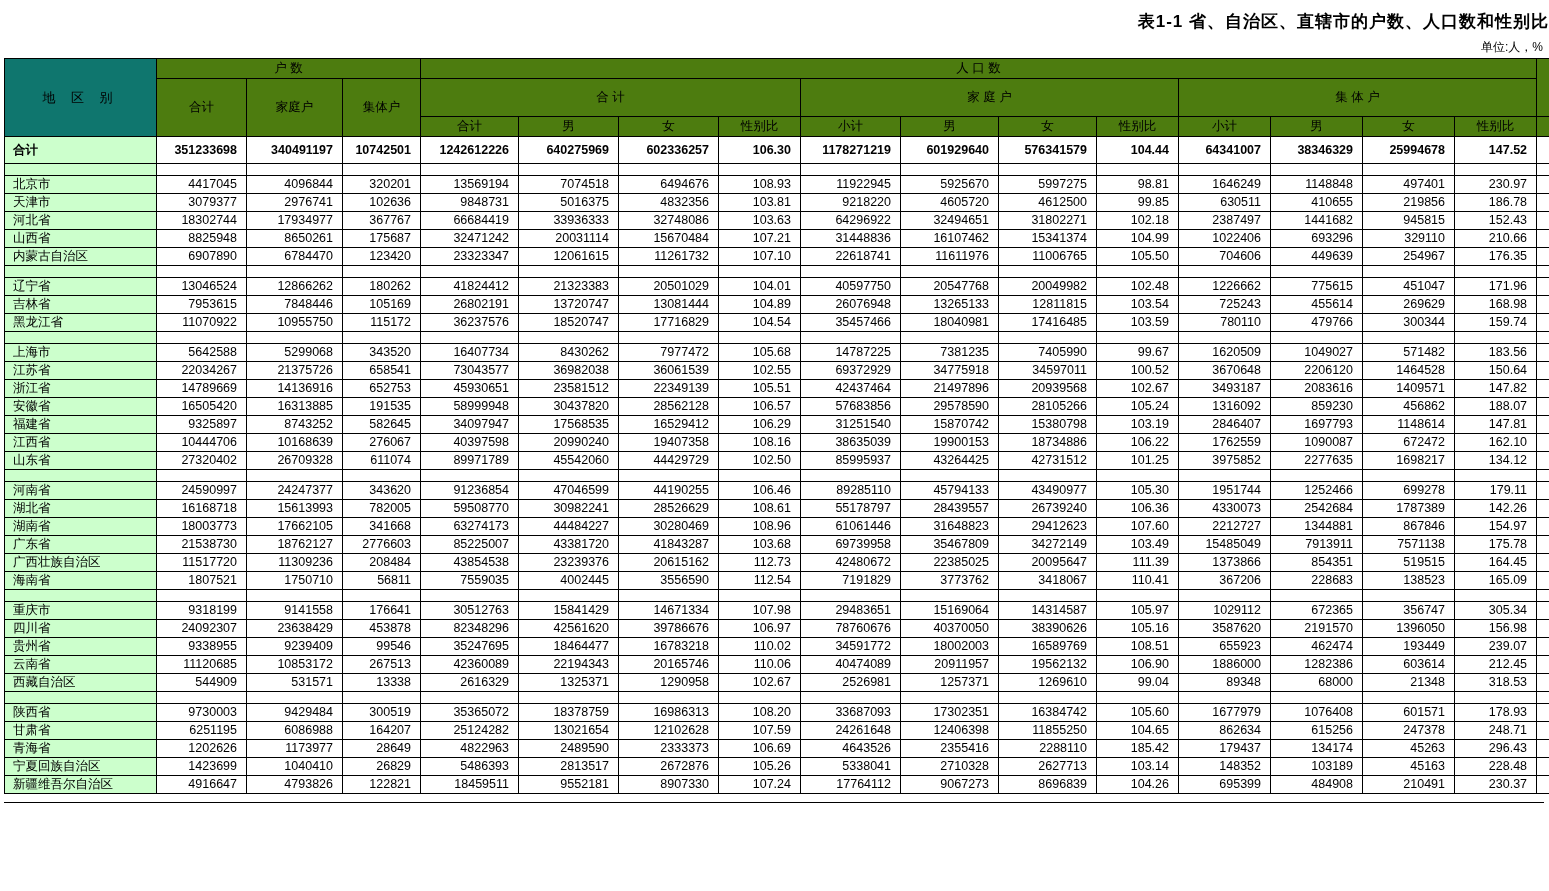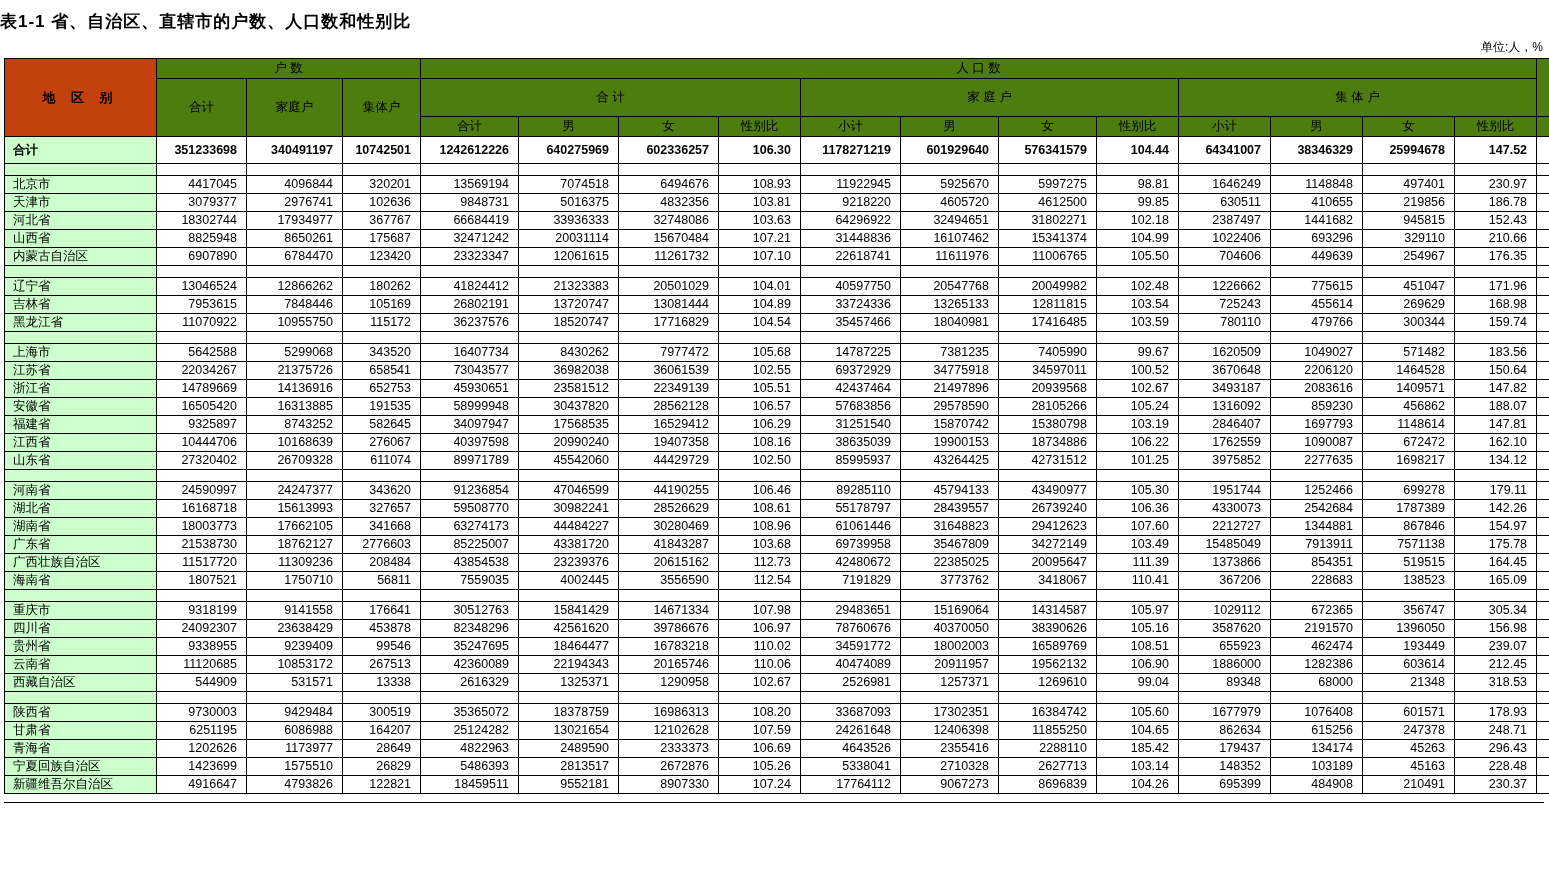--- a/index.html
+++ b/index.html
@@ -20,7 +20,7 @@
     height: 891px;
   }
   .title {
-    text-align: left;
+    text-align: right;
     font-size: 17px;
     font-weight: bold;
     padding-top: 10px;

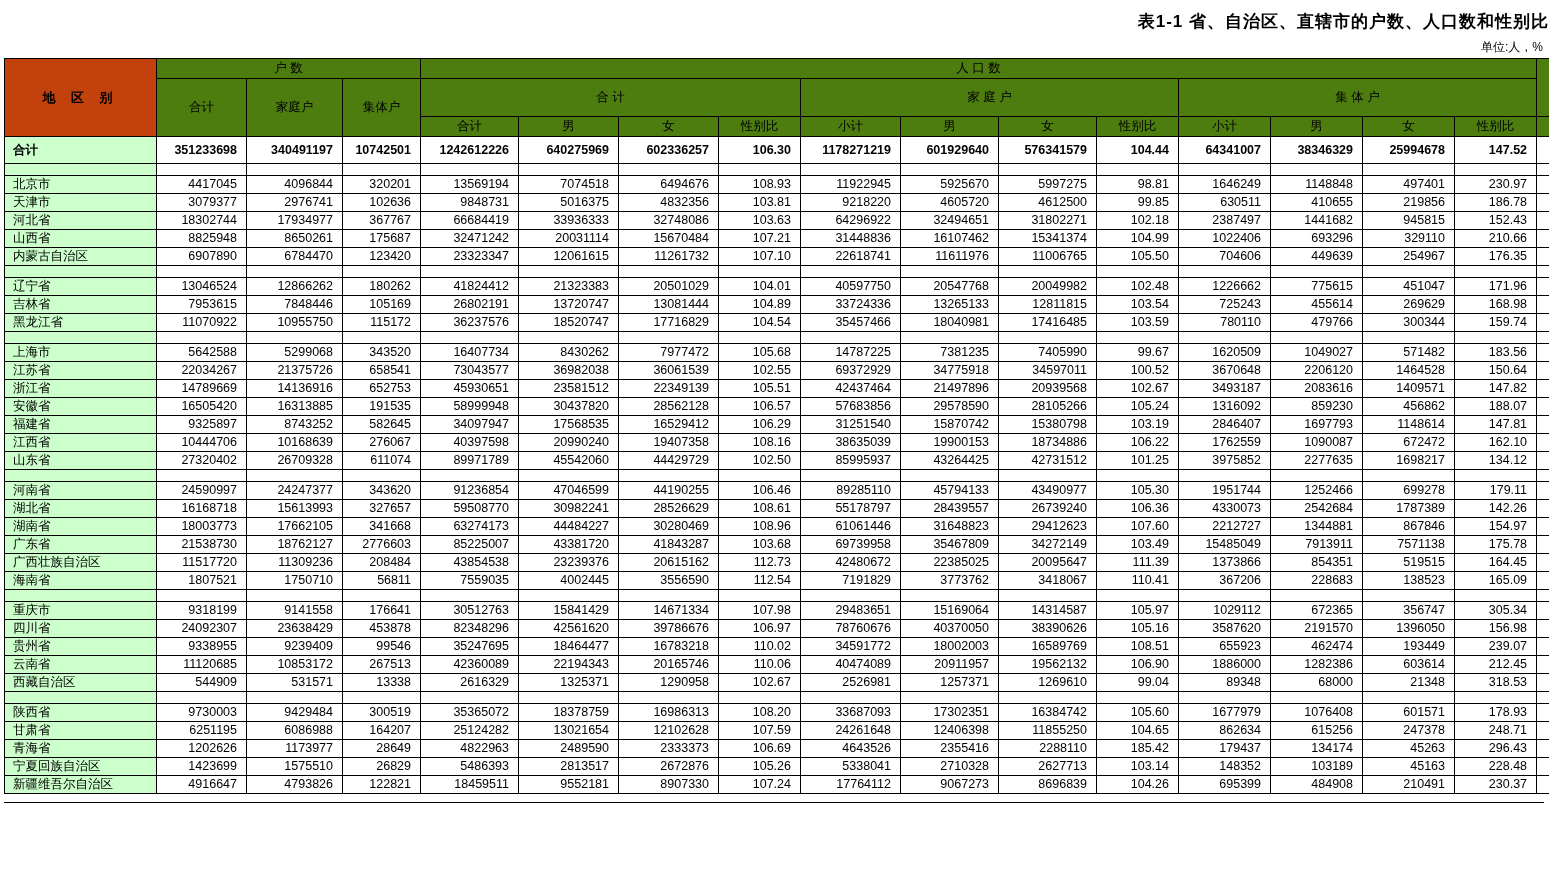--- a/index.html
+++ b/index.html
@@ -55,11 +55,10 @@
     color: #000;
   }
   thead th.region-head {
-    background: #c2410c;
+    background: #0f766e;
     font-size: 13px;
     letter-spacing: 6px;
     vertical-align: middle;
-    font-weight: bold;
   }
   thead th.tall {
     height: 57px;

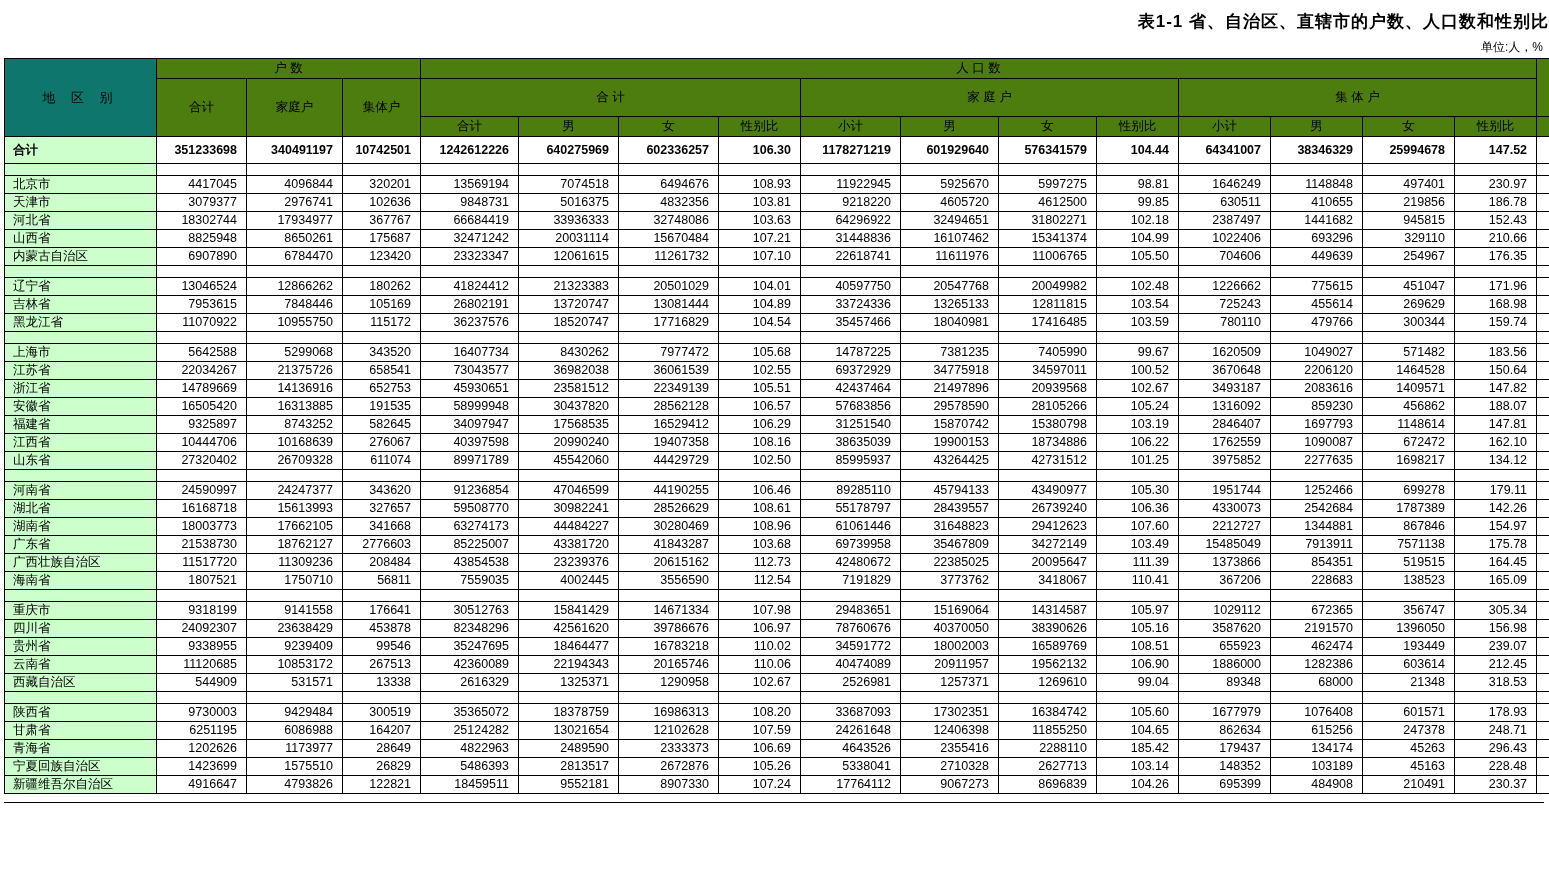--- a/index.html
+++ b/index.html
@@ -354,7 +354,7 @@
           <td class="num">13720747</td>
           <td class="num">13081444</td>
           <td class="num">104.89</td>
-          <td class="num">33724336</td>
+          <td class="num">26076948</td>
           <td class="num">13265133</td>
           <td class="num">12811815</td>
           <td class="num">103.54</td>

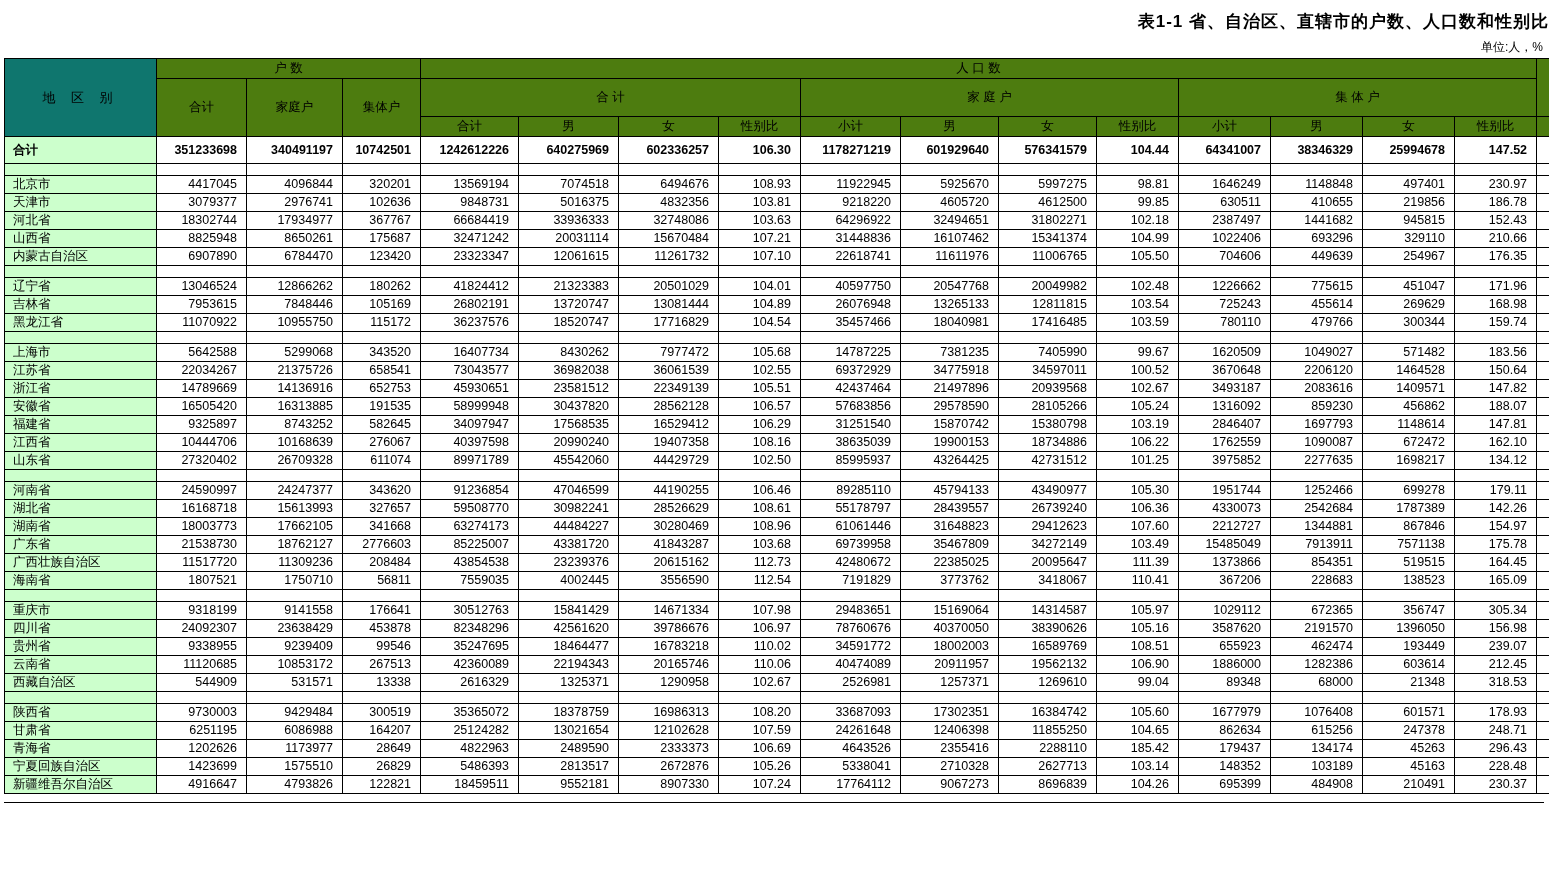--- a/index.html
+++ b/index.html
@@ -577,7 +577,7 @@
           <td class="region">湖北省</td>
           <td class="num">16168718</td>
           <td class="num">15613993</td>
-          <td class="num">327657</td>
+          <td class="num">782005</td>
           <td class="num">59508770</td>
           <td class="num">30982241</td>
           <td class="num">28526629</td>

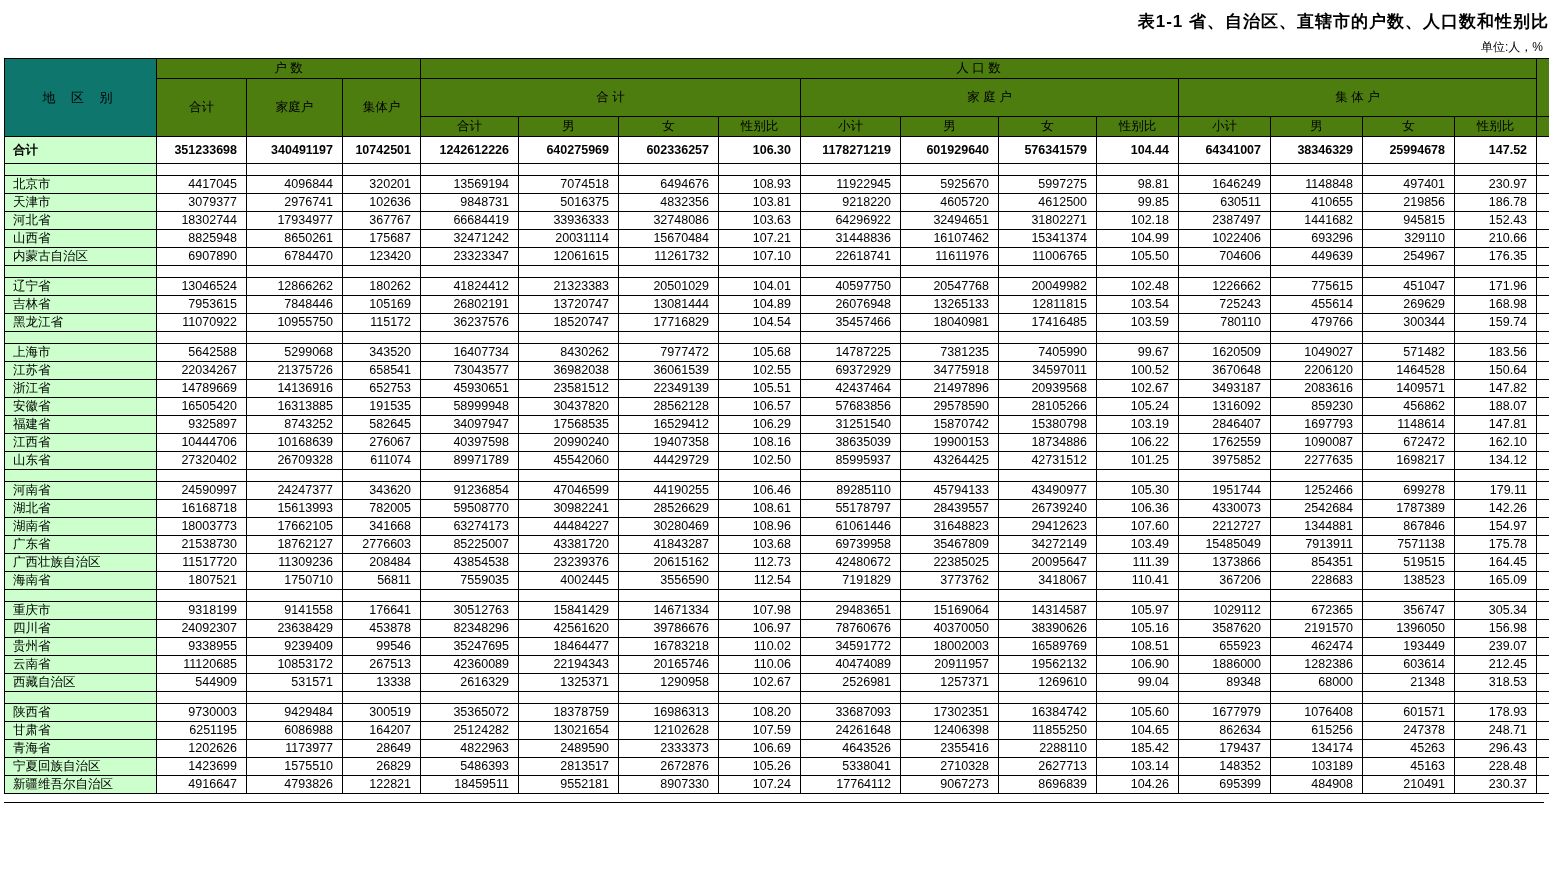--- a/index.html
+++ b/index.html
@@ -861,7 +861,7 @@
         <tr>
           <td class="region">宁夏回族自治区</td>
           <td class="num">1423699</td>
-          <td class="num">1575510</td>
+          <td class="num">1040410</td>
           <td class="num">26829</td>
           <td class="num">5486393</td>
           <td class="num">2813517</td>

